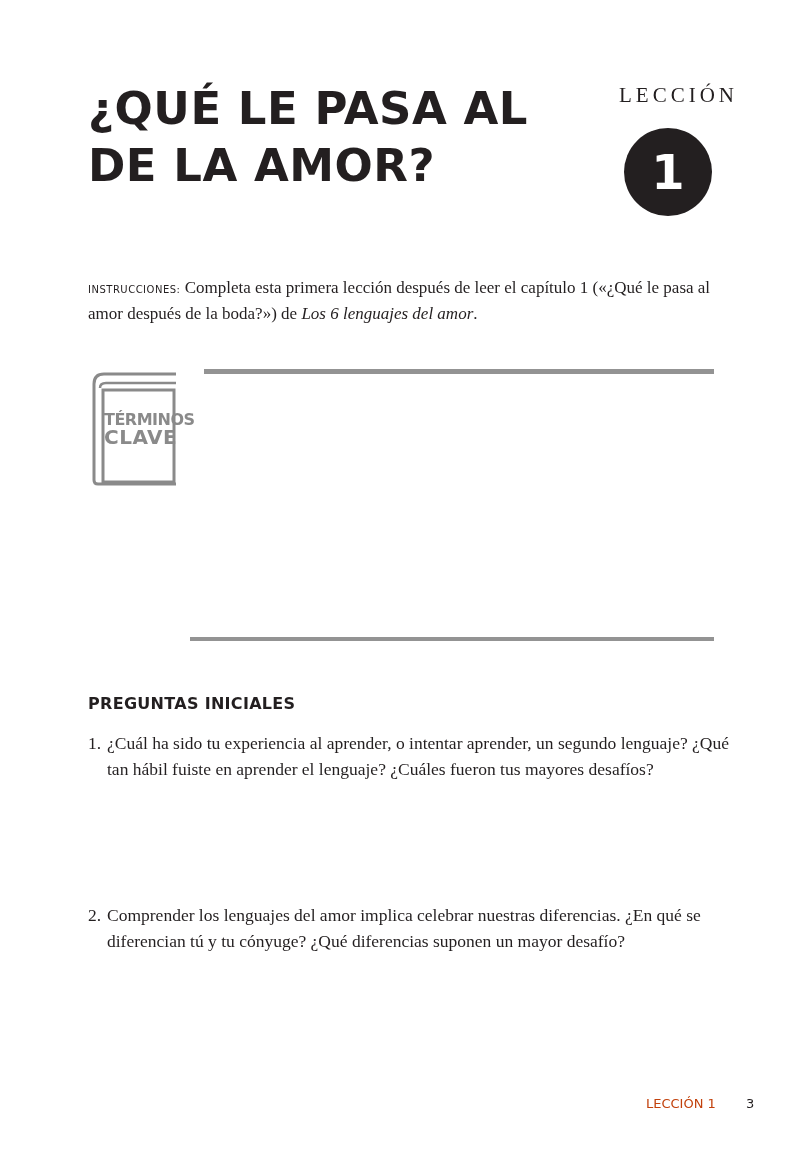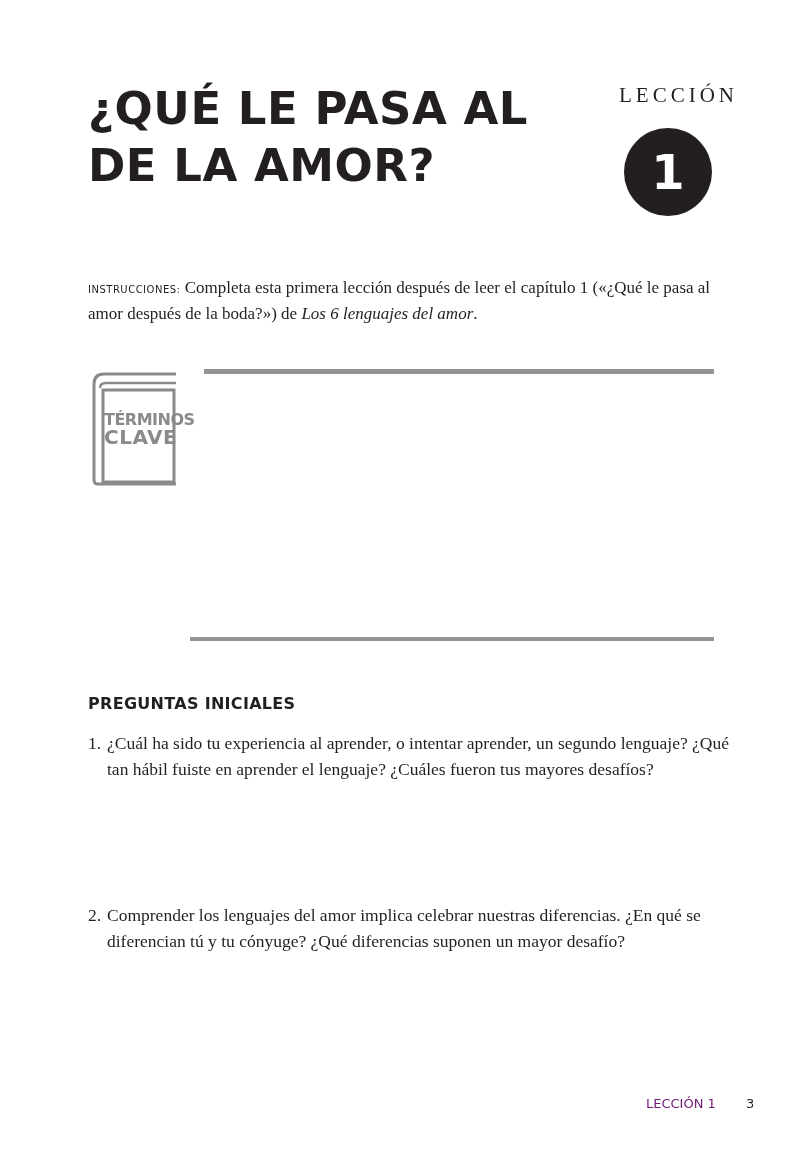--- a/index.html
+++ b/index.html
@@ -58,7 +58,7 @@
     .q2 { top: 902px; }
     .footer-label {
       position: absolute; left: 646px; top: 1096px;
-      font-family: "DejaVu Sans", sans-serif; font-size: 13px; color: #701a75;
+      font-family: "DejaVu Sans", sans-serif; font-size: 13px; color: #c2410c;
     }
     .footer-page {
       position: absolute; left: 746px; top: 1096px;

